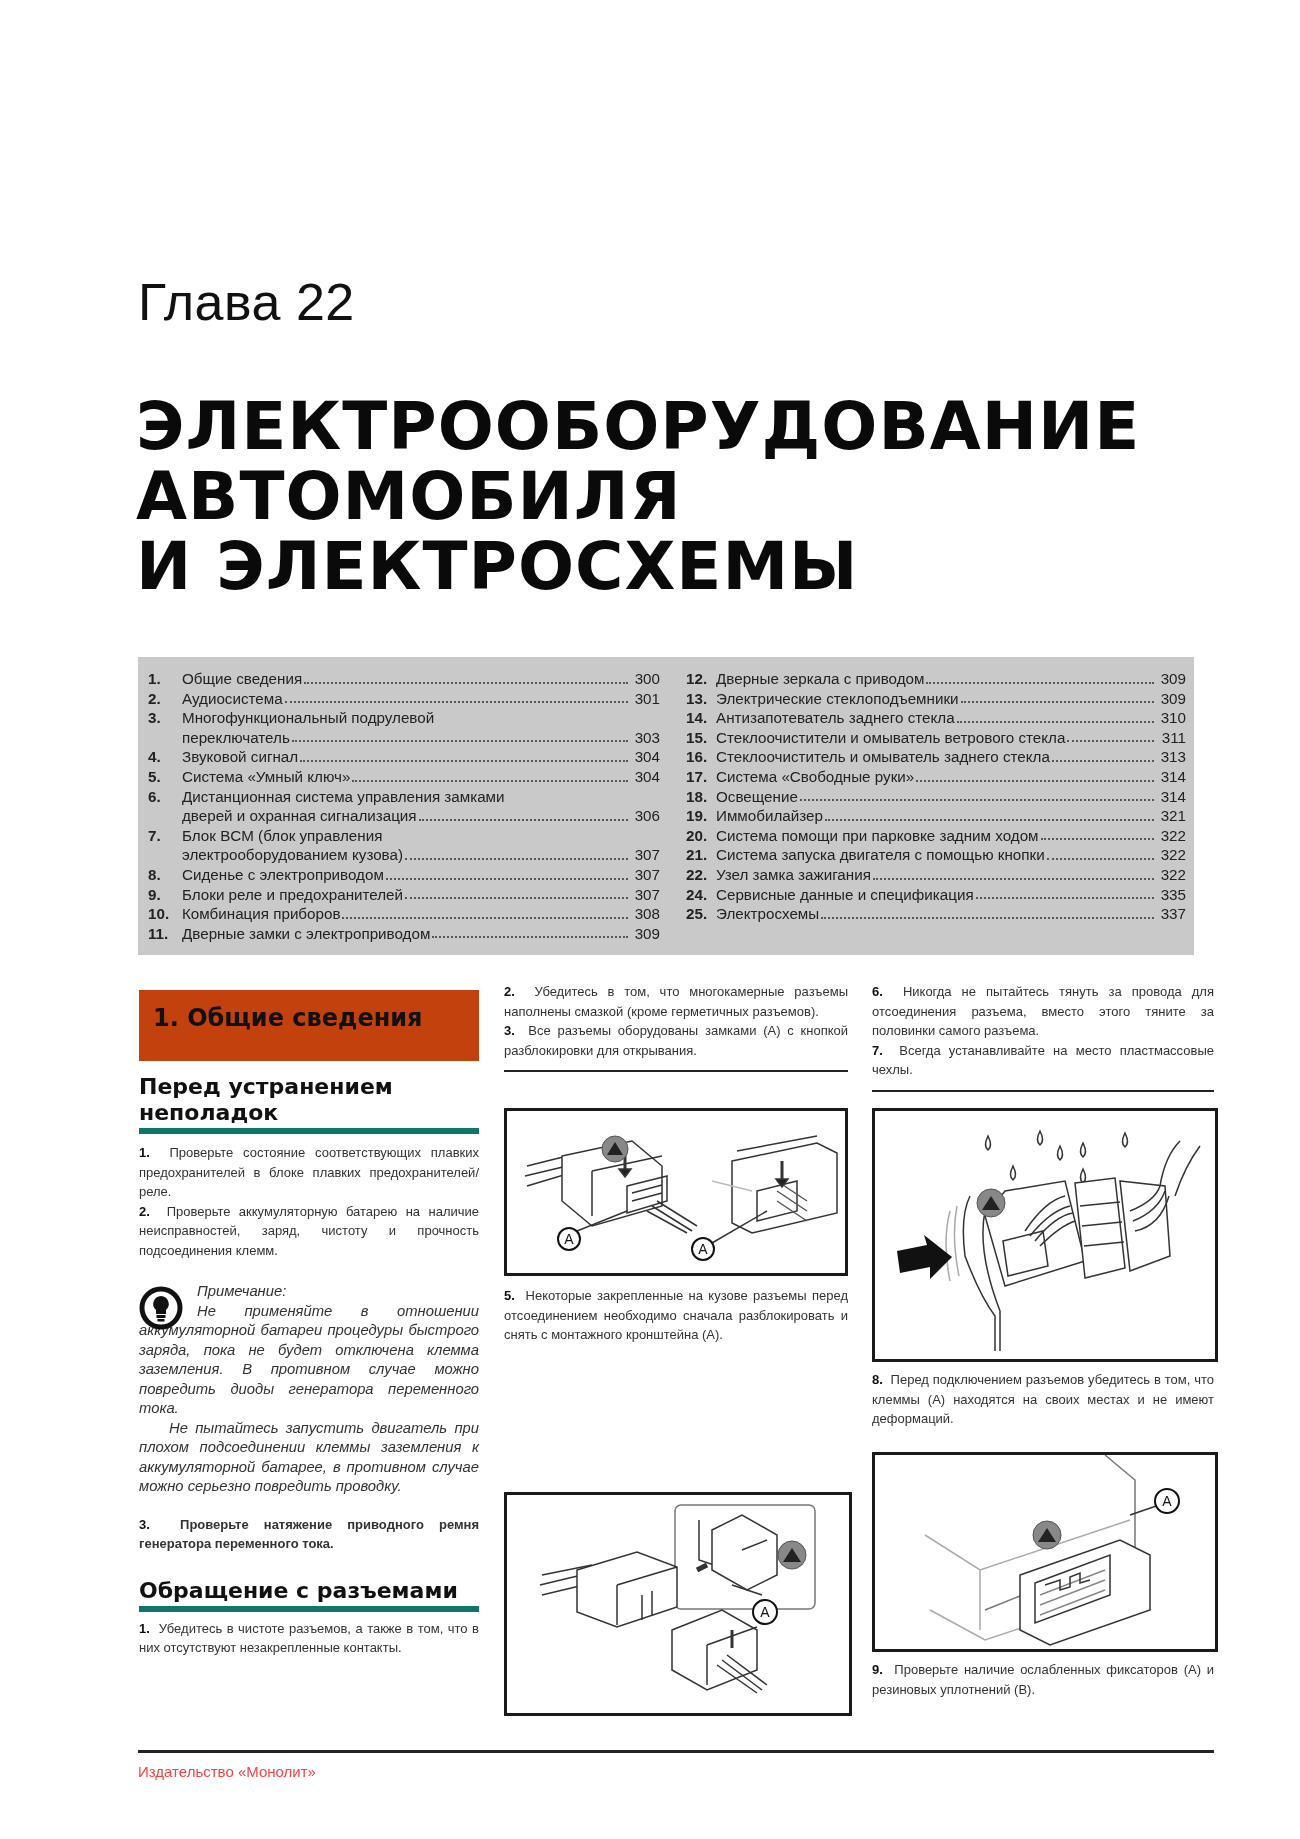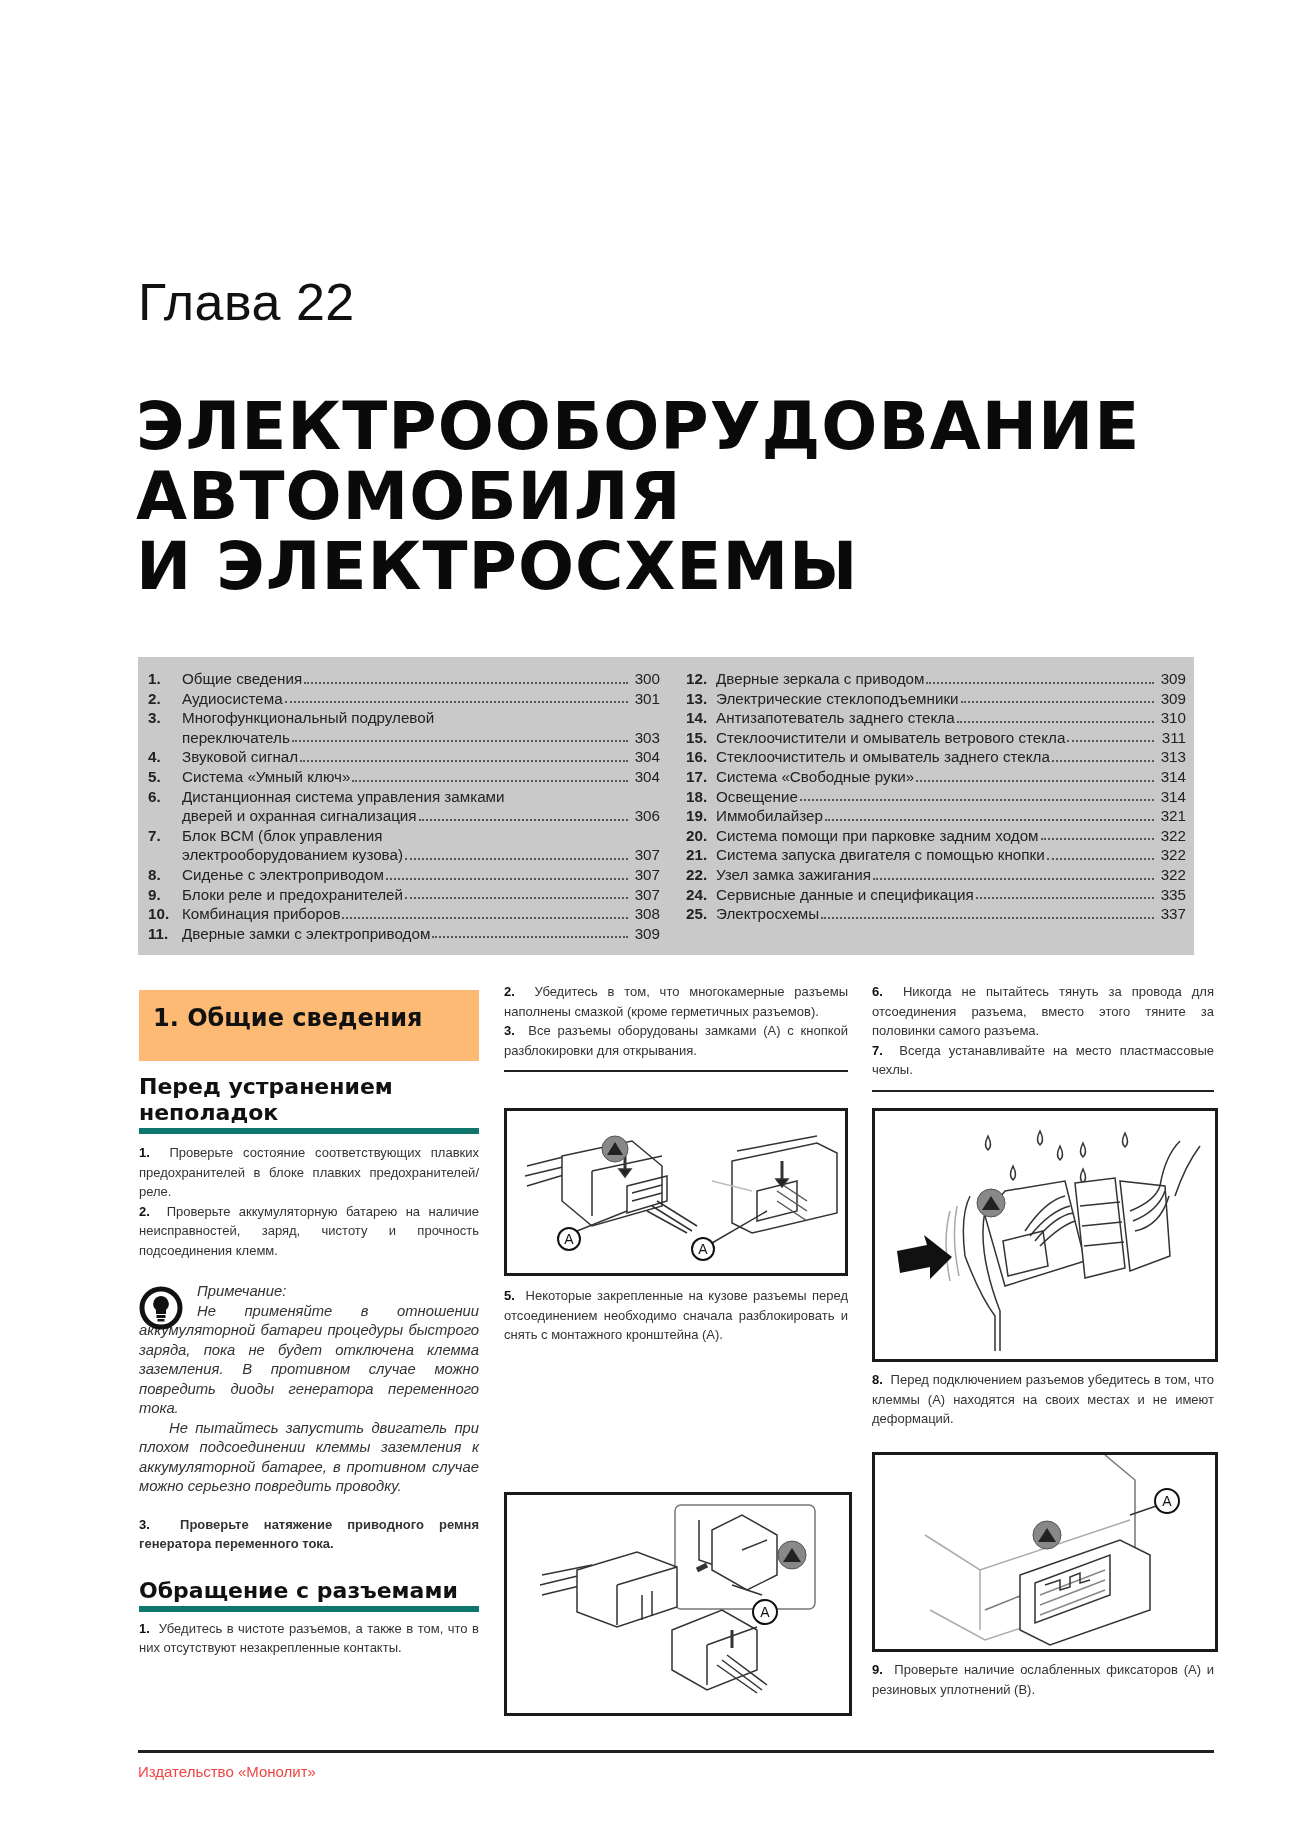--- a/index.html
+++ b/index.html
@@ -19,7 +19,7 @@
   .toc-dots { flex:1; border-bottom:2px dotted #555; margin:0 2px 5px 2px; min-width:6px; }
   .toc-page { flex:none; width:30px; text-align:right; }
   .toc-cont { padding-left:34px; }
-  .sec-header { left:139px; top:990px; width:340px; height:71px; background:#fdba74; }
+  .sec-header { left:139px; top:990px; width:340px; height:71px; background:#c2410c; }
   .sec-header span { position:absolute; left:14px; top:14px; font-size:24px; font-weight:700; color:#111; font-family:"DejaVu Sans", sans-serif; }
   .subhead { font-size:22px; font-weight:700; color:#111; line-height:26px; font-family:"DejaVu Sans", sans-serif; border-bottom:6px solid #0f766e; padding-bottom:2px; }
   .para { font-size:13px; line-height:19.5px; color:#333; text-align:justify; }

